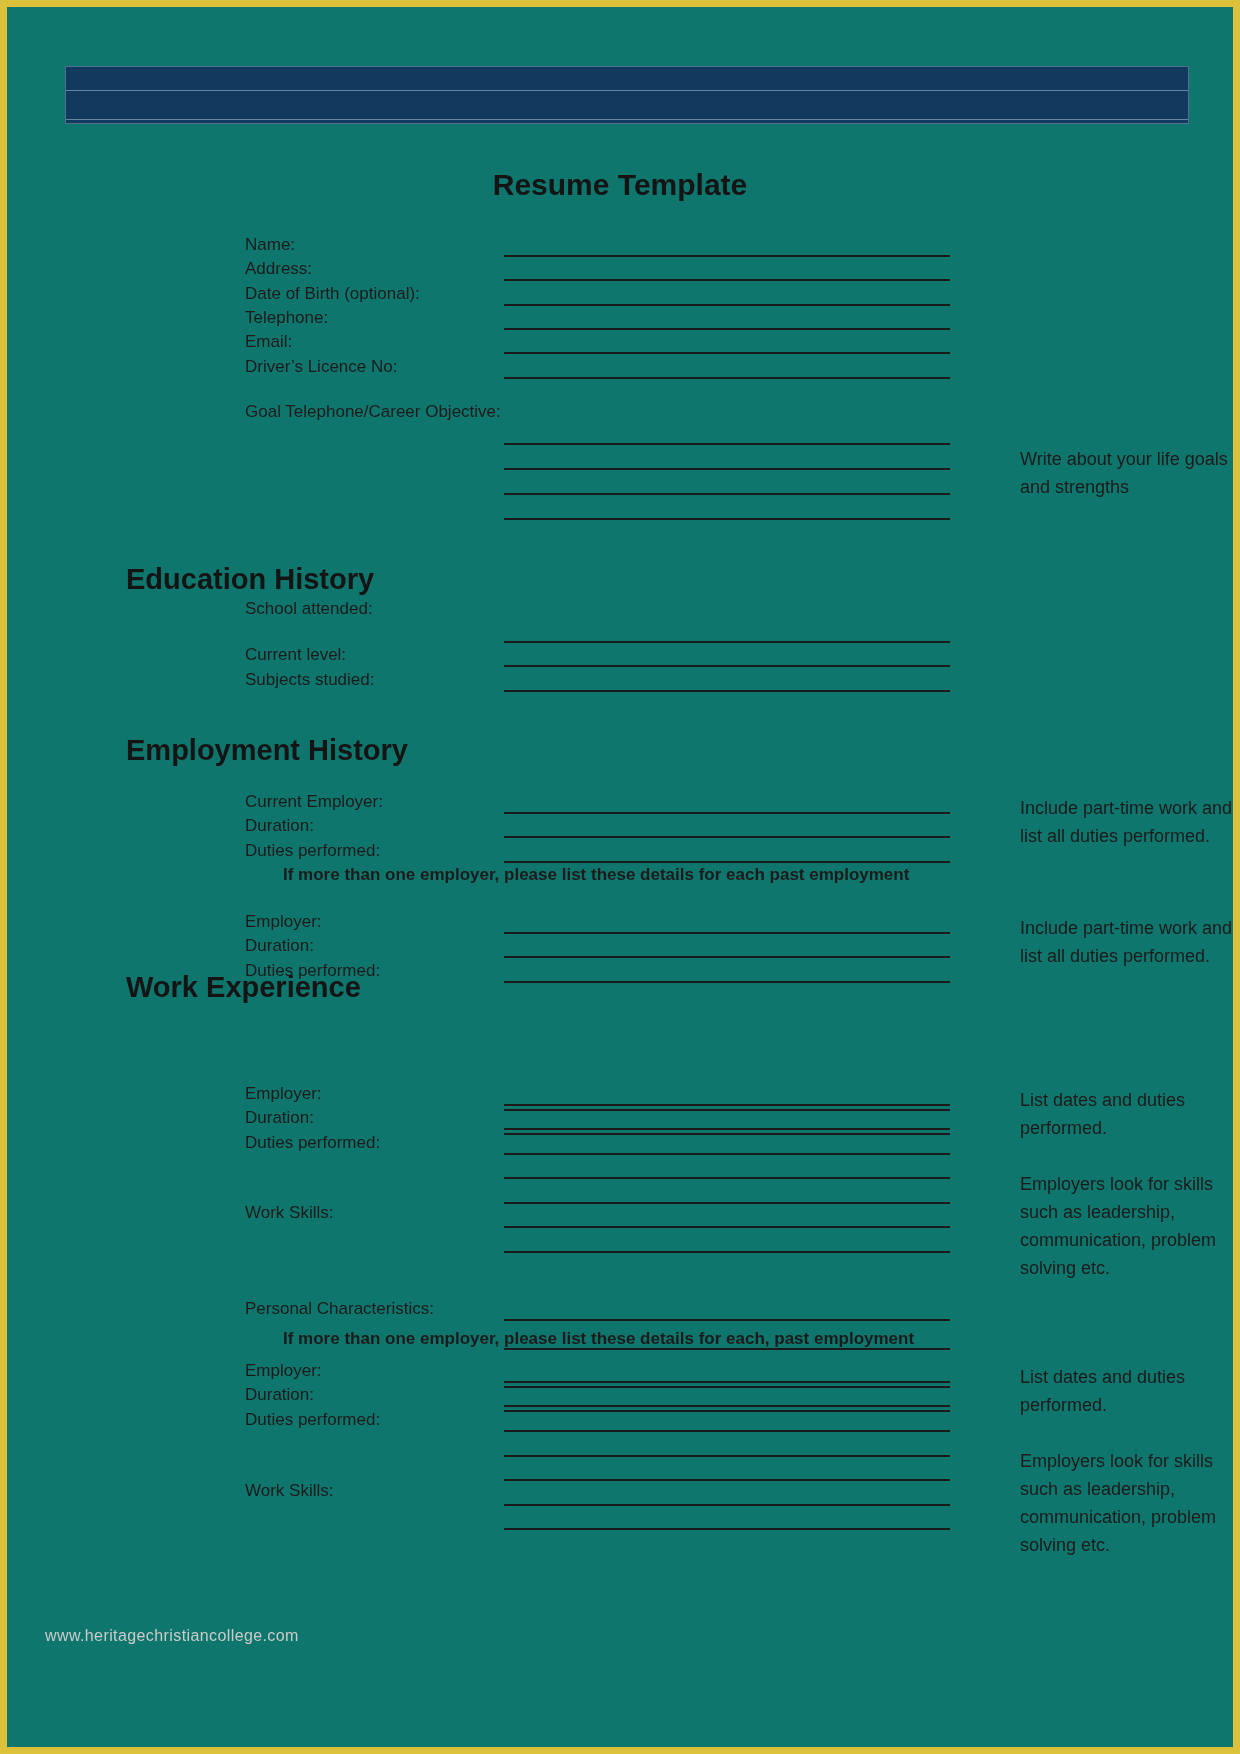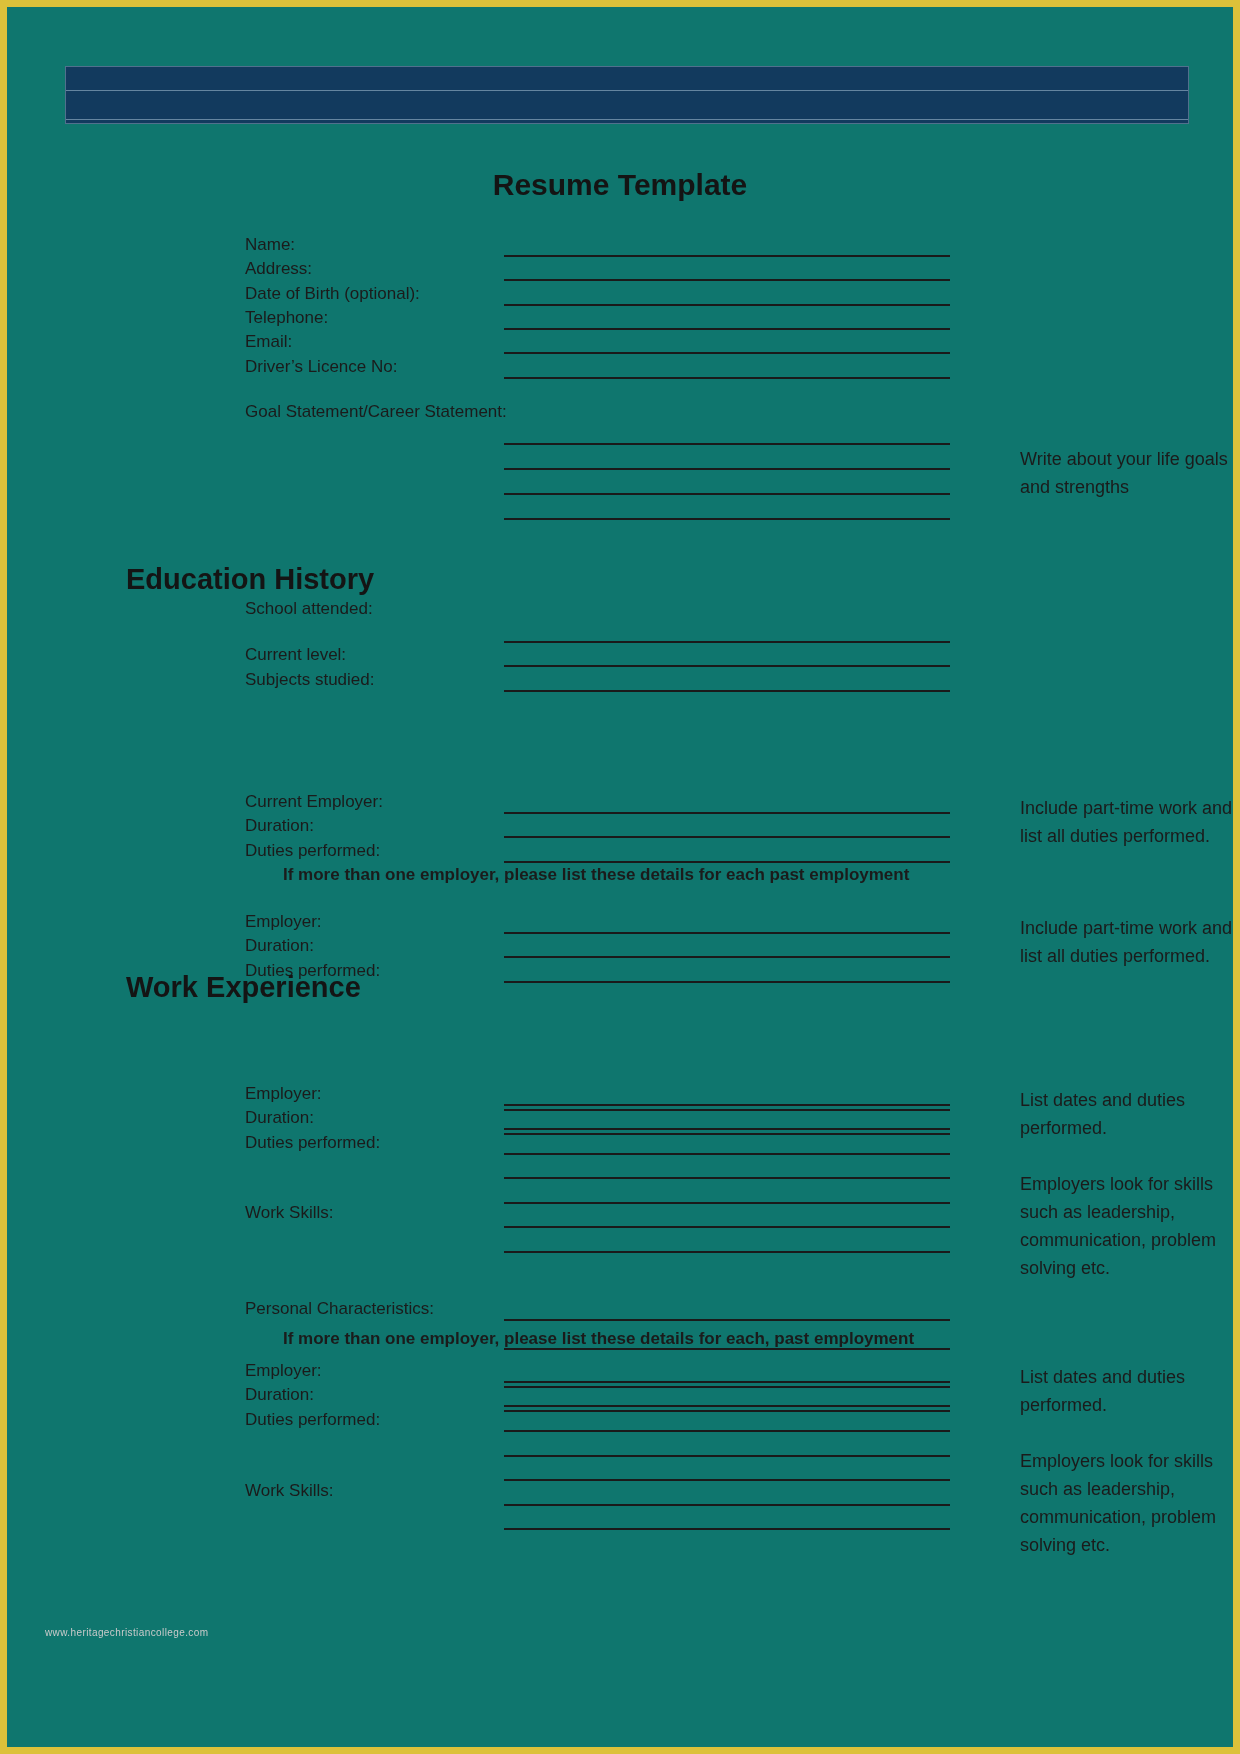--- a/index.html
+++ b/index.html
@@ -72,7 +72,7 @@
   <div class="rule" style="top:345px"></div>
   <div class="rule" style="top:370px"></div>
 
-  <div class="lbl" style="top:395px">Goal Statement/Career Statement:</div>
+  <div class="lbl" style="top:395px">Goal Telephone/Career Objective:</div>
   <div class="rule" style="top:436px"></div>
   <div class="rule" style="top:461px"></div>
   <div class="rule" style="top:486px"></div>

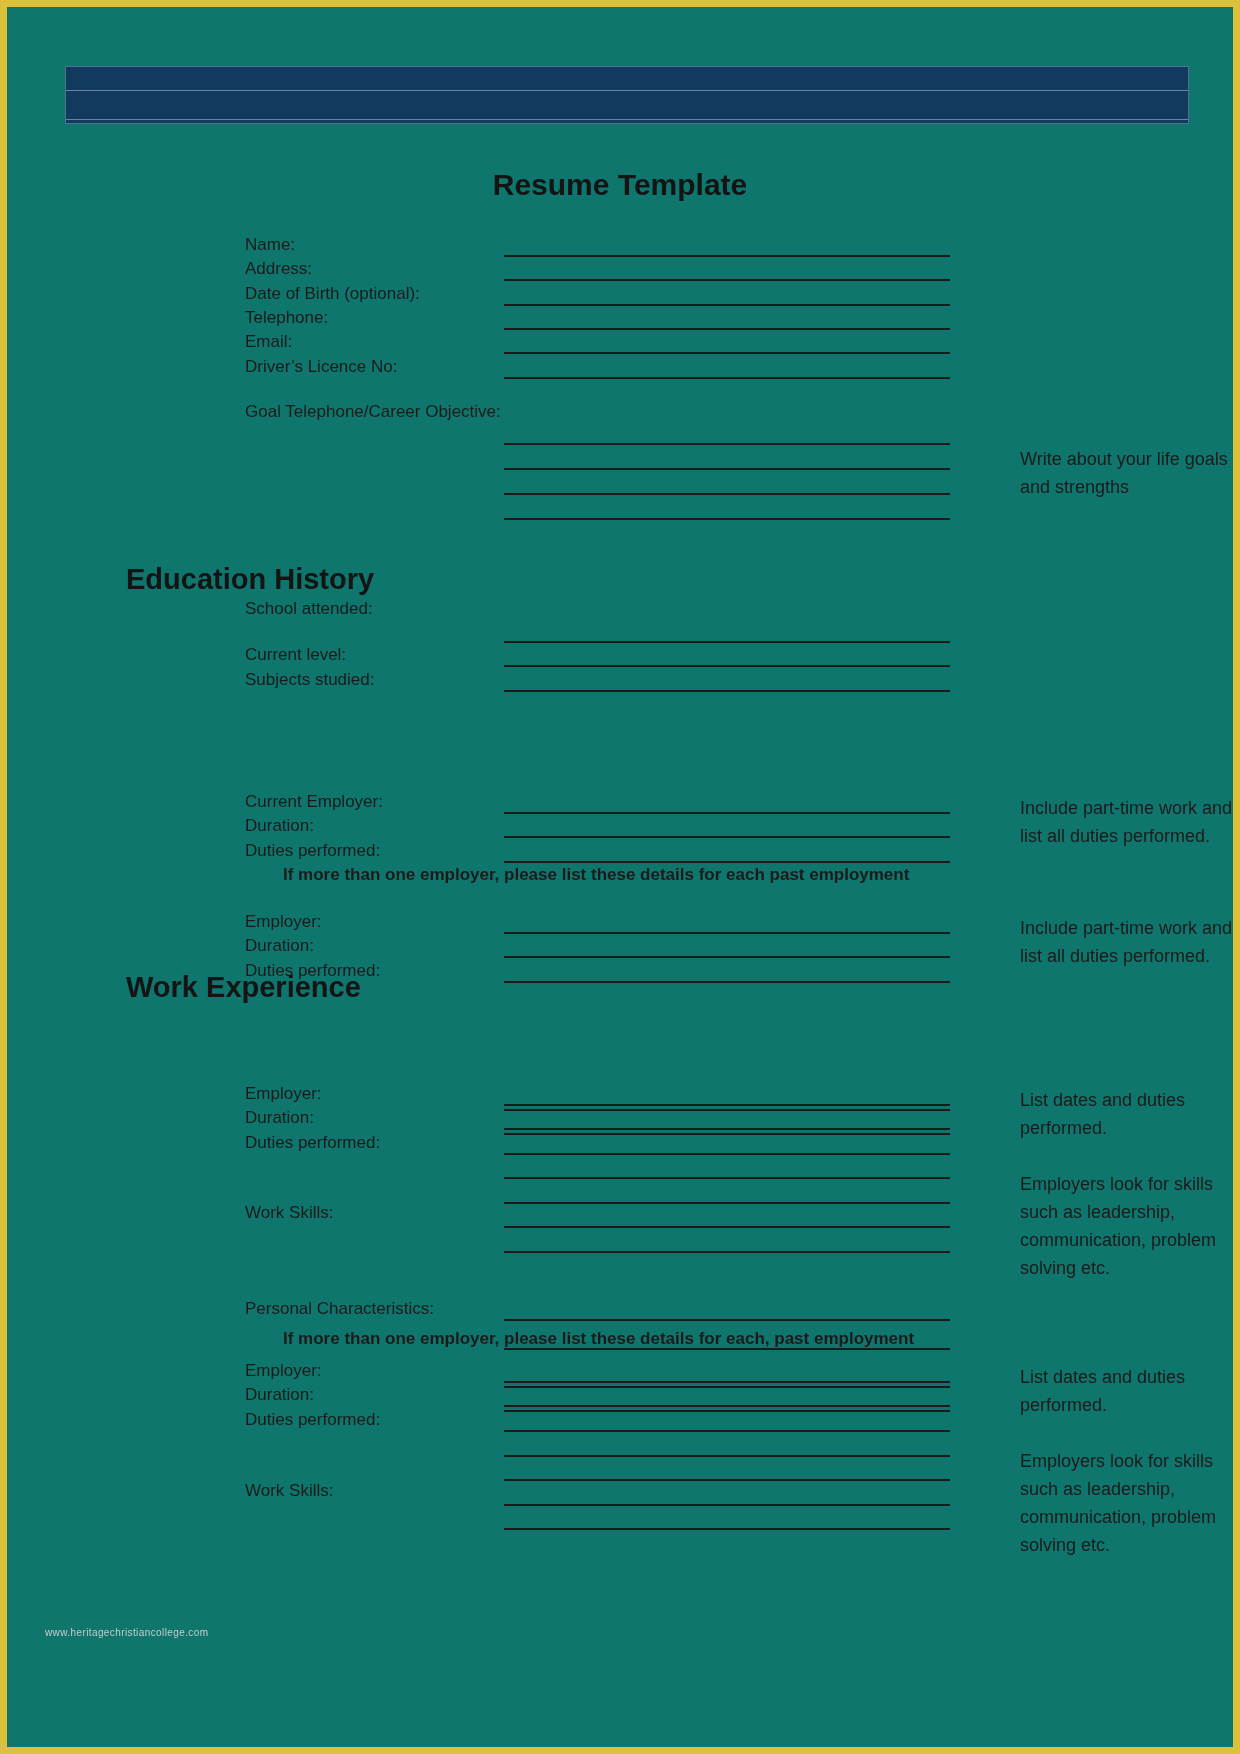--- a/index.html
+++ b/index.html
@@ -87,6 +87,7 @@
   <div class="rule" style="top:658px"></div>
   <div class="rule" style="top:683px"></div>
 
+  <div class="h1" style="top:727px">Employment History</div>
 
   <div class="lbl" style="top:785px">Current Employer:</div>
   <div class="lbl" style="top:809px">Duration:</div>

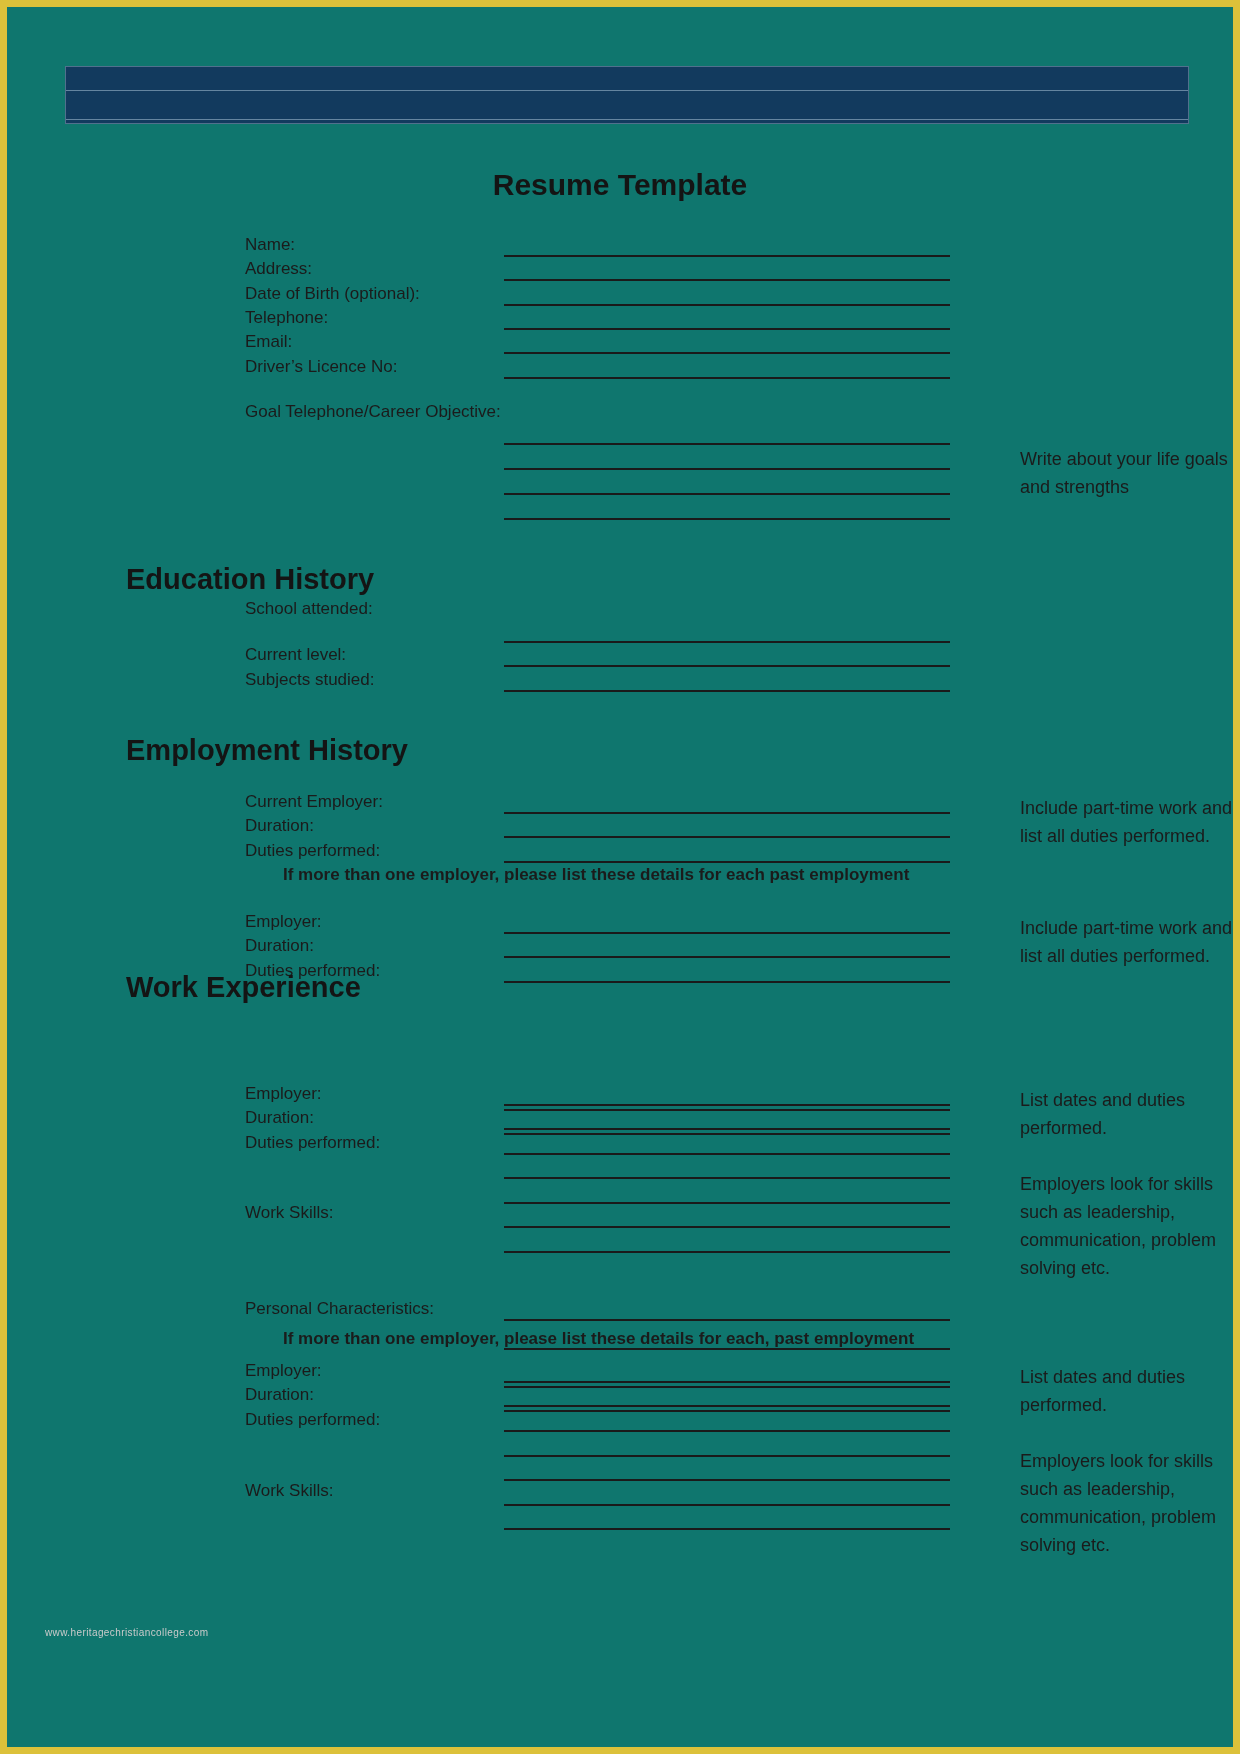--- a/index.html
+++ b/index.html
@@ -44,7 +44,7 @@
   }
   .watermark{
     position:absolute;left:38px;top:1620px;
-    font-size:10px;color:#cbcbcb;letter-spacing:0.4px;
+    font-size:16px;color:#cbcbcb;letter-spacing:0.4px;
   }
 </style>
 </head>

